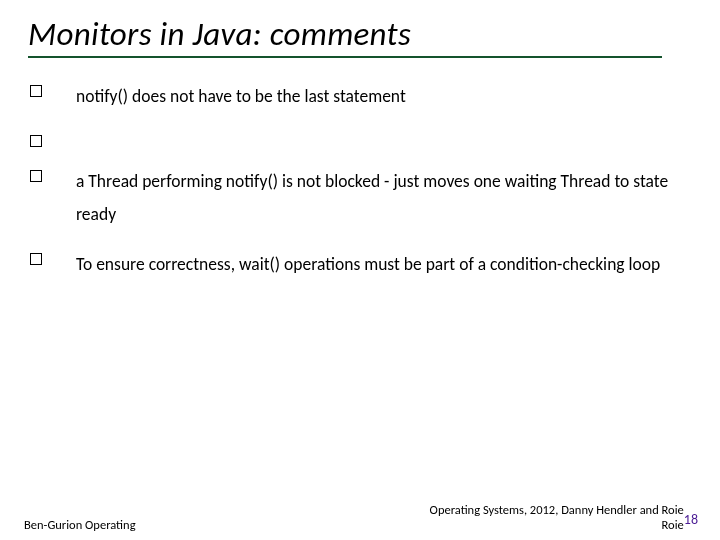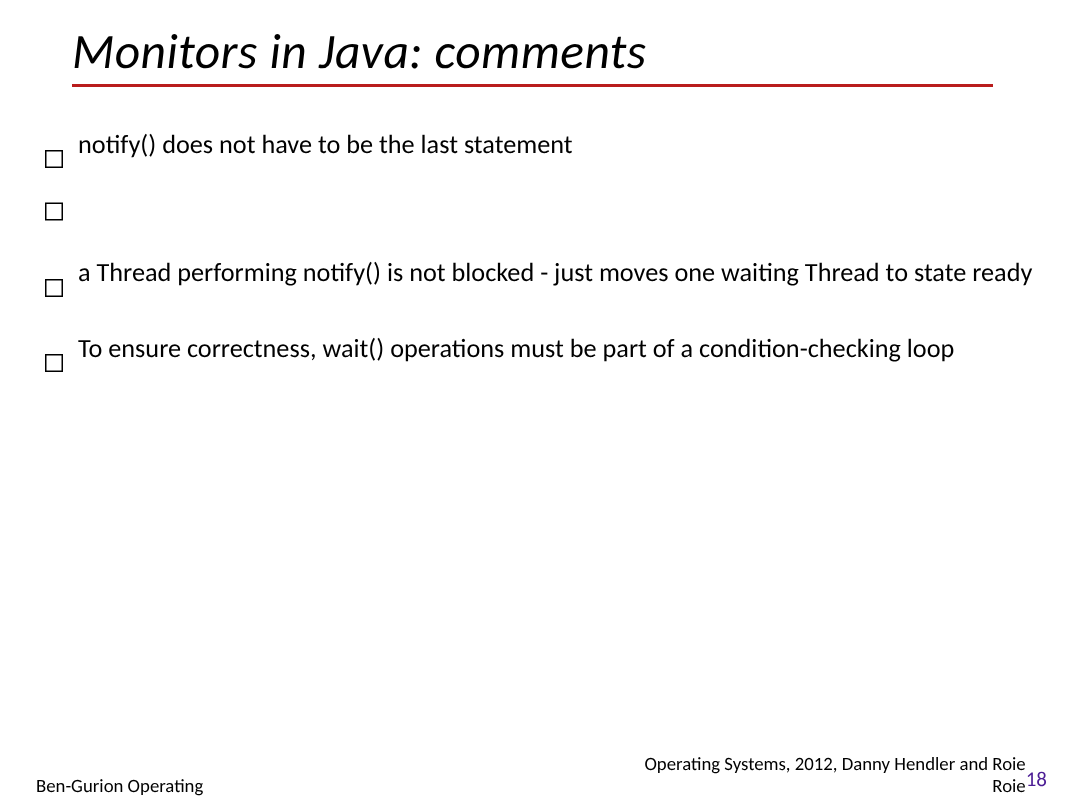--- a/index.html
+++ b/index.html
@@ -26,9 +26,9 @@
       font-style: italic;
       font-weight: 400;
       color: #000000;
-      border-bottom: 2px solid #b91c1c;
+      border-bottom: 2px solid #14532d;
       padding-bottom: 2px;
-      margin-left: 20px;
+      margin-left: 0;
       margin-right: 30px;
       letter-spacing: 0.3px;
     }

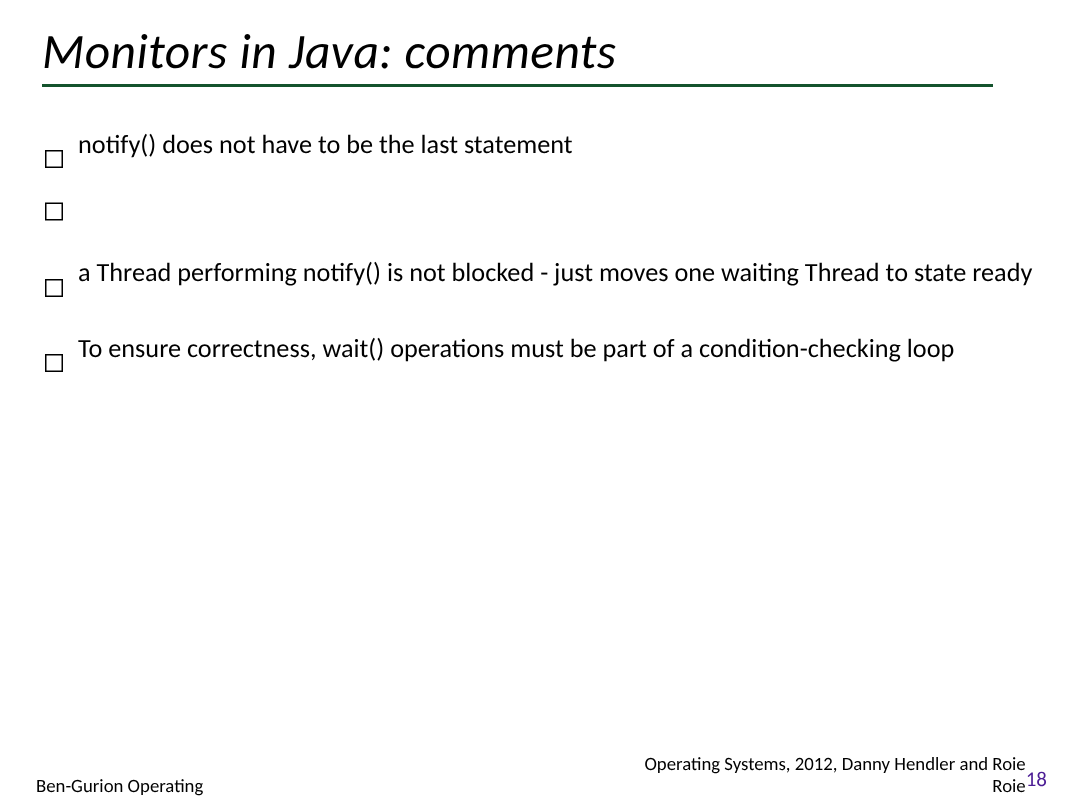--- a/index.html
+++ b/index.html
@@ -38,9 +38,10 @@
     }
     .bullet-item {
       display: flex;
-      align-items: flex-end;
+      align-items: flex-start;
       margin-bottom: 18px;
       padding-left: 2px;
+      gap: 24px;
     }
     .bullet-marker {
       width: 12px;

